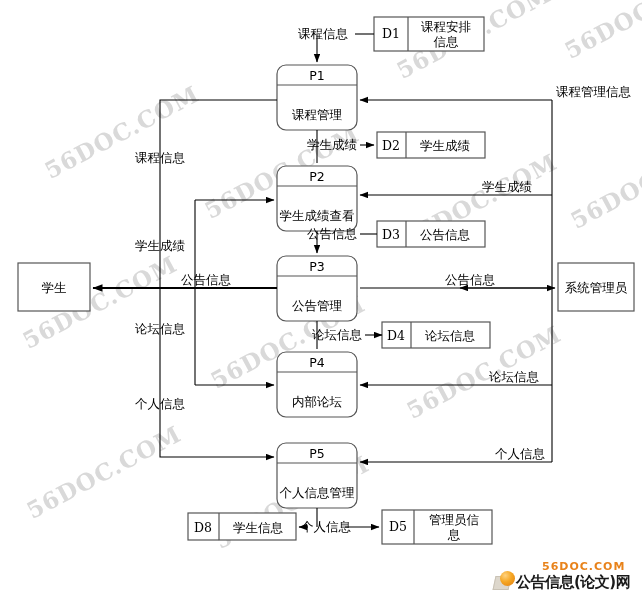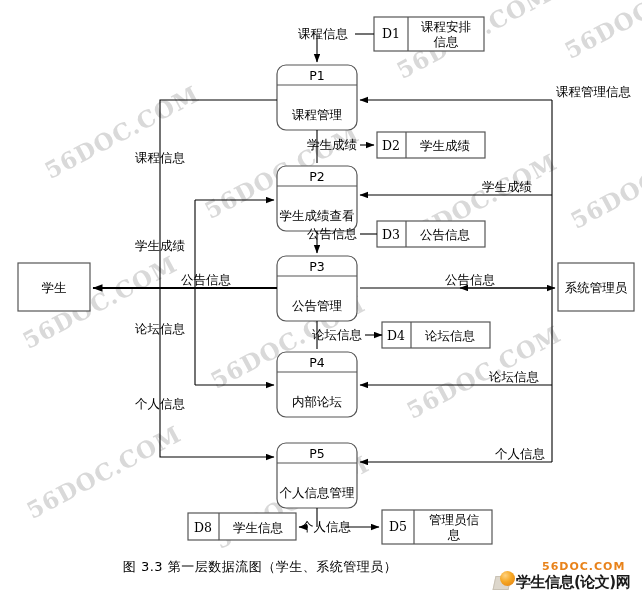--- a/index.html
+++ b/index.html
@@ -327,7 +327,6 @@
 
   </svg>
 
-  <div class="caption">图 3.3 第一层数据流图（学生、系统管理员）</div>
 
   <div class="footer-logo">
     <div class="logo-mark">

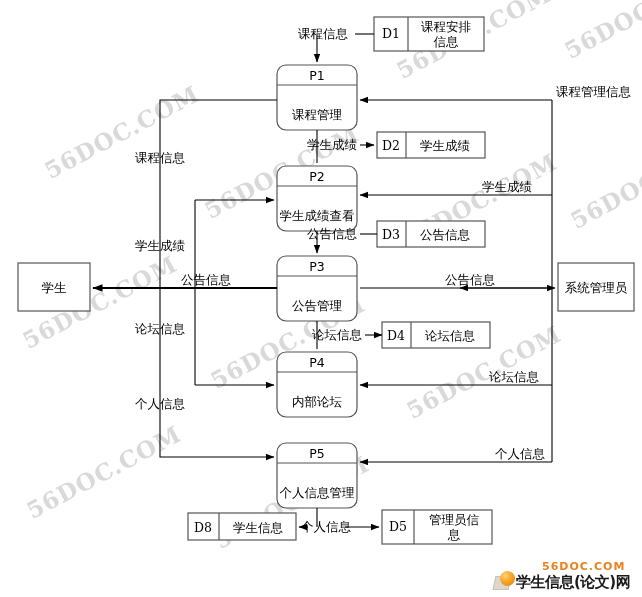--- a/index.html
+++ b/index.html
@@ -334,7 +334,7 @@
       <div class="logo-ball"></div>
     </div>
     <div class="logo-top">56DOC.COM</div>
-    <div class="logo-bottom">学生信息(论文)网</div>
+    <div class="logo-bottom">公告信息(论文)网</div>
   </div>
 
 </div>

